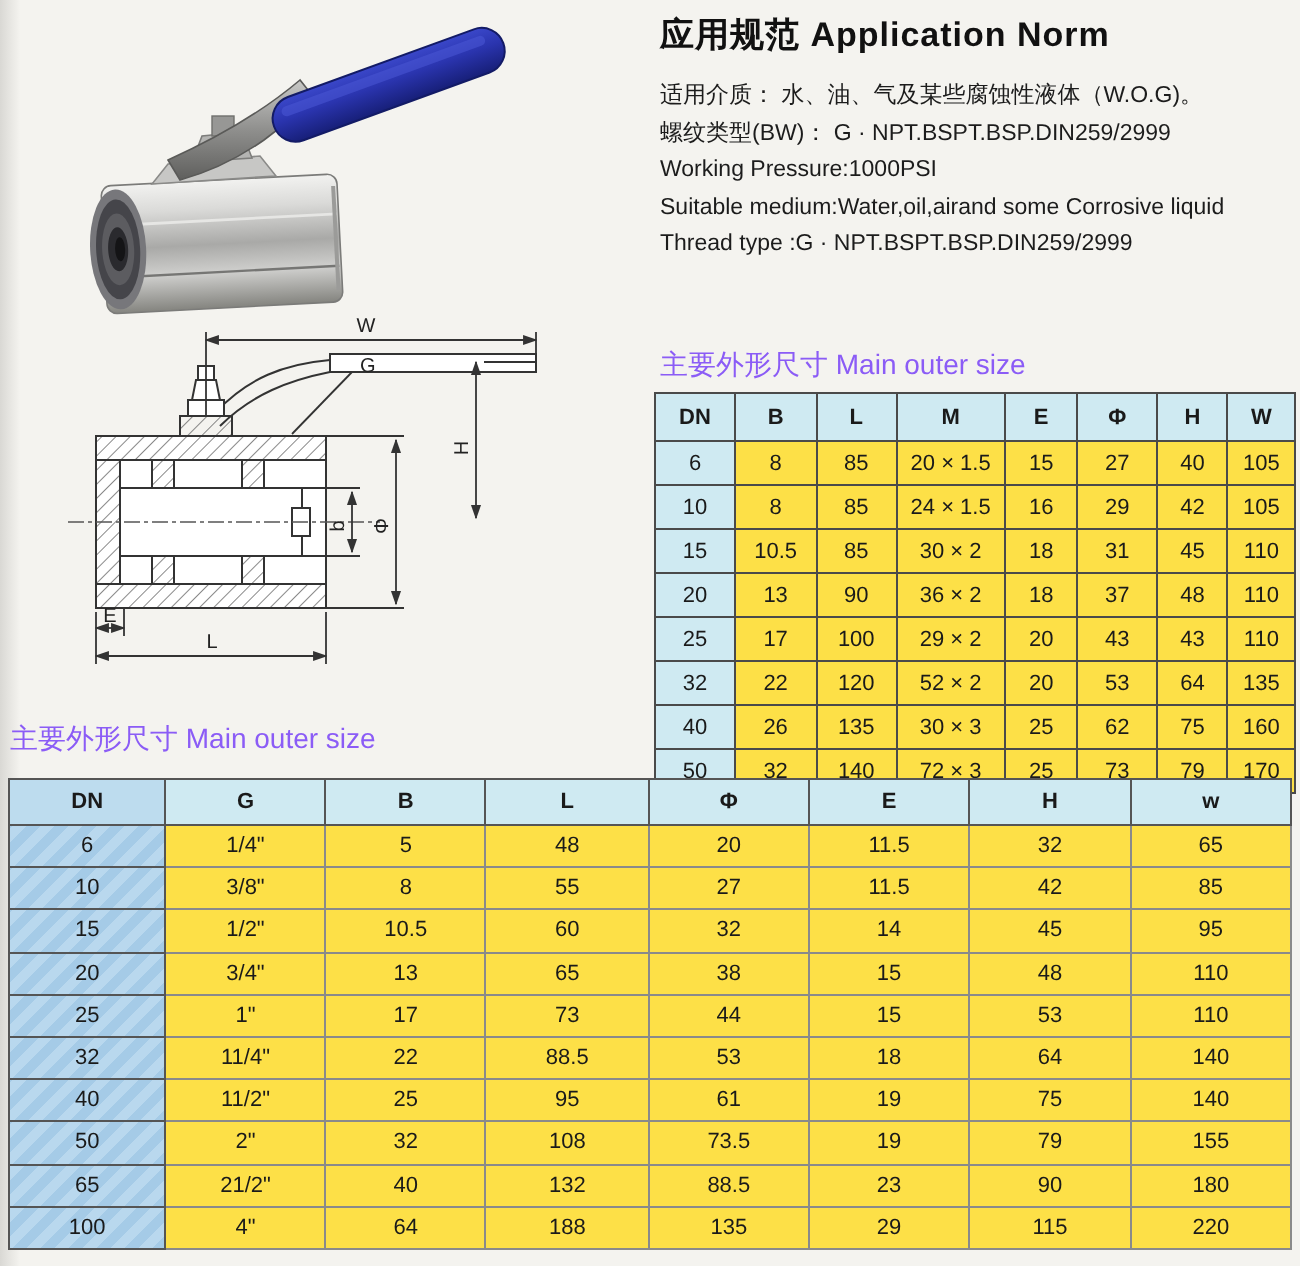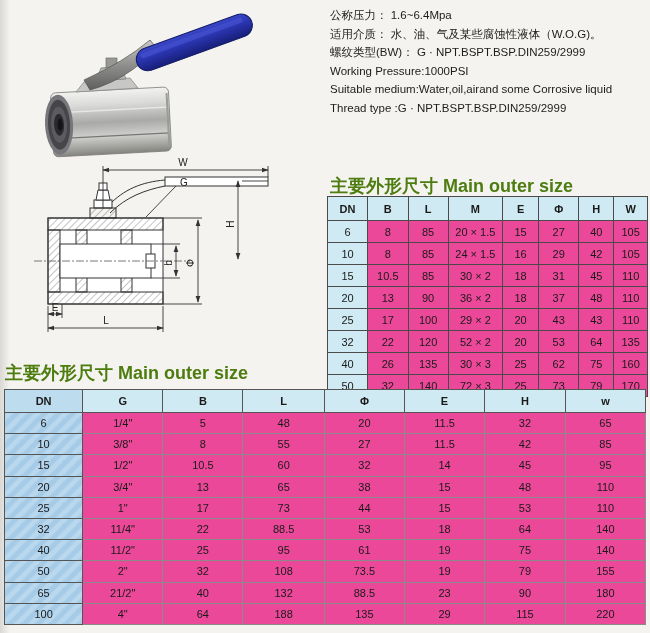--- a/index.html
+++ b/index.html
@@ -165,6 +165,7 @@
   </svg>
 
   <div id="app-norm">
+    <div class="title">应用规范 Application Norm</div>
     <div class="line">公称压力： 1.6~6.4Mpa</div>
     <div class="line">适用介质： 水、油、气及某些腐蚀性液体（W.O.G)。</div>
     <div class="line">螺纹类型(BW)： G · NPT.BSPT.BSP.DIN259/2999</div>

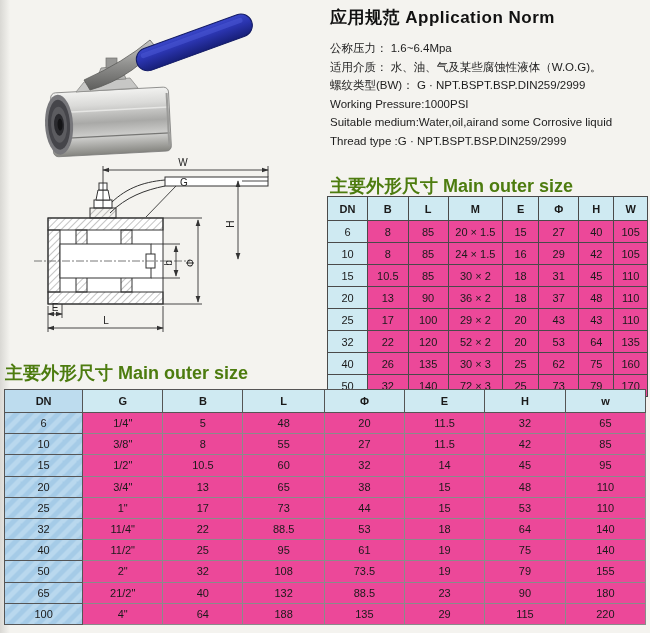--- a/index.html
+++ b/index.html
@@ -166,7 +166,6 @@
 
   <div id="app-norm">
     <div class="title">应用规范 Application Norm</div>
-    <div class="line">公称压力： 1.6~6.4Mpa</div>
     <div class="line">适用介质： 水、油、气及某些腐蚀性液体（W.O.G)。</div>
     <div class="line">螺纹类型(BW)： G · NPT.BSPT.BSP.DIN259/2999</div>
     <div class="line">Working Pressure:1000PSI</div>

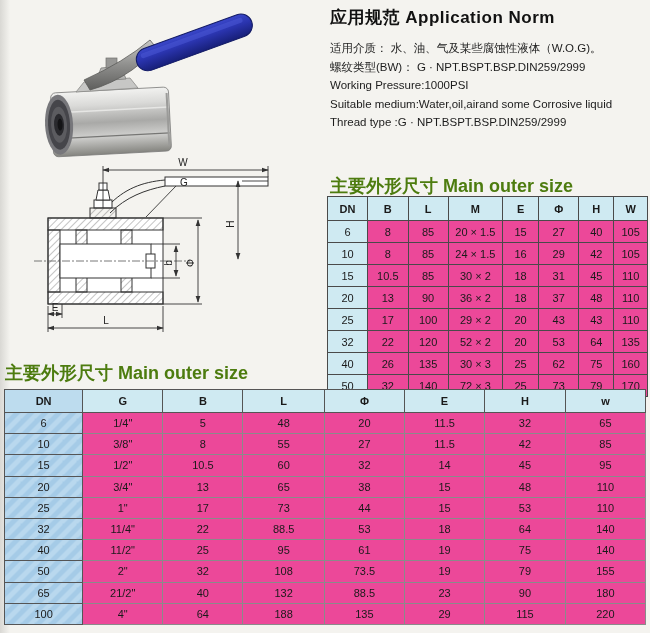--- a/index.html
+++ b/index.html
@@ -26,7 +26,7 @@
   #app-norm .title{font-size:17px;font-weight:bold;color:#111;letter-spacing:0.5px;margin:0 0 10px 0;}
   #app-norm .line{font-size:11.5px;color:#1c1c1c;line-height:18.6px;white-space:nowrap;}
 
-  .section-title{font-size:18px;font-weight:bold;color:#4d7c0f;}
+  .section-title{font-size:14px;font-weight:normal;color:#8b5cf6;}
   #right-table-title{position:absolute;left:330px;top:174px;}
   #bottom-table-title{position:absolute;left:5px;top:361px;}
 

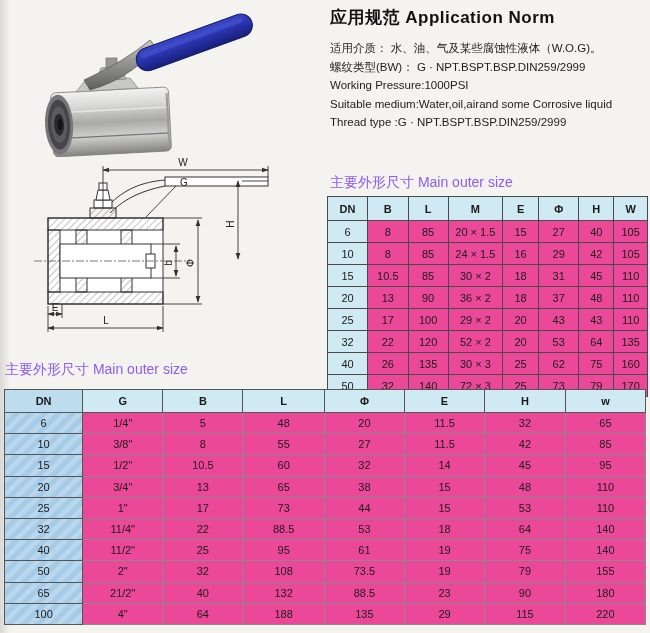--- a/index.html
+++ b/index.html
@@ -31,7 +31,7 @@
   #bottom-table-title{position:absolute;left:5px;top:361px;}
 
   
-  table{border-collapse:collapse;table-layout:fixed;background:#ec4899;}
+  table{border-collapse:collapse;table-layout:fixed;background:#fde047;}
   th,td{border:1px solid #4a4a4a;text-align:center;vertical-align:middle;
         font-size:11px;color:#1a1a1a;overflow:hidden;white-space:nowrap;}
   th{background:#cfeaf2;font-weight:bold;}

